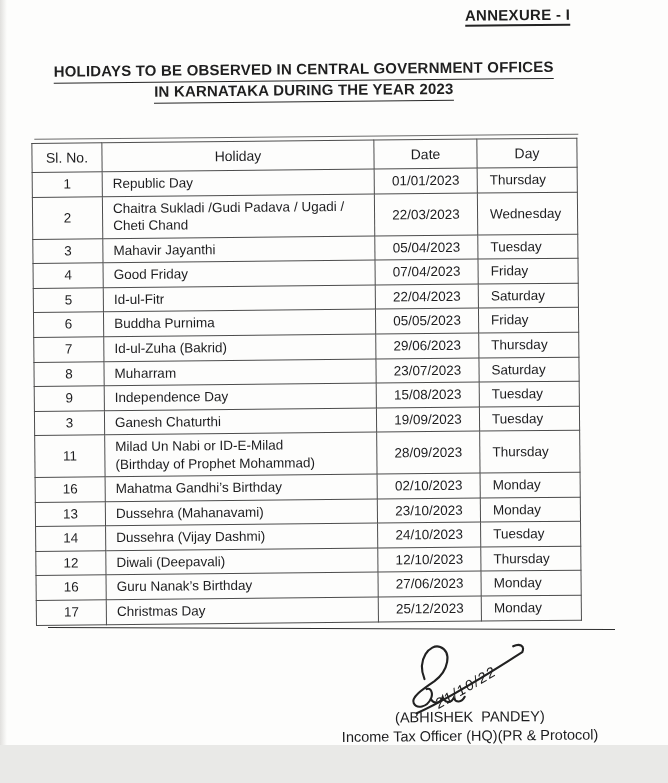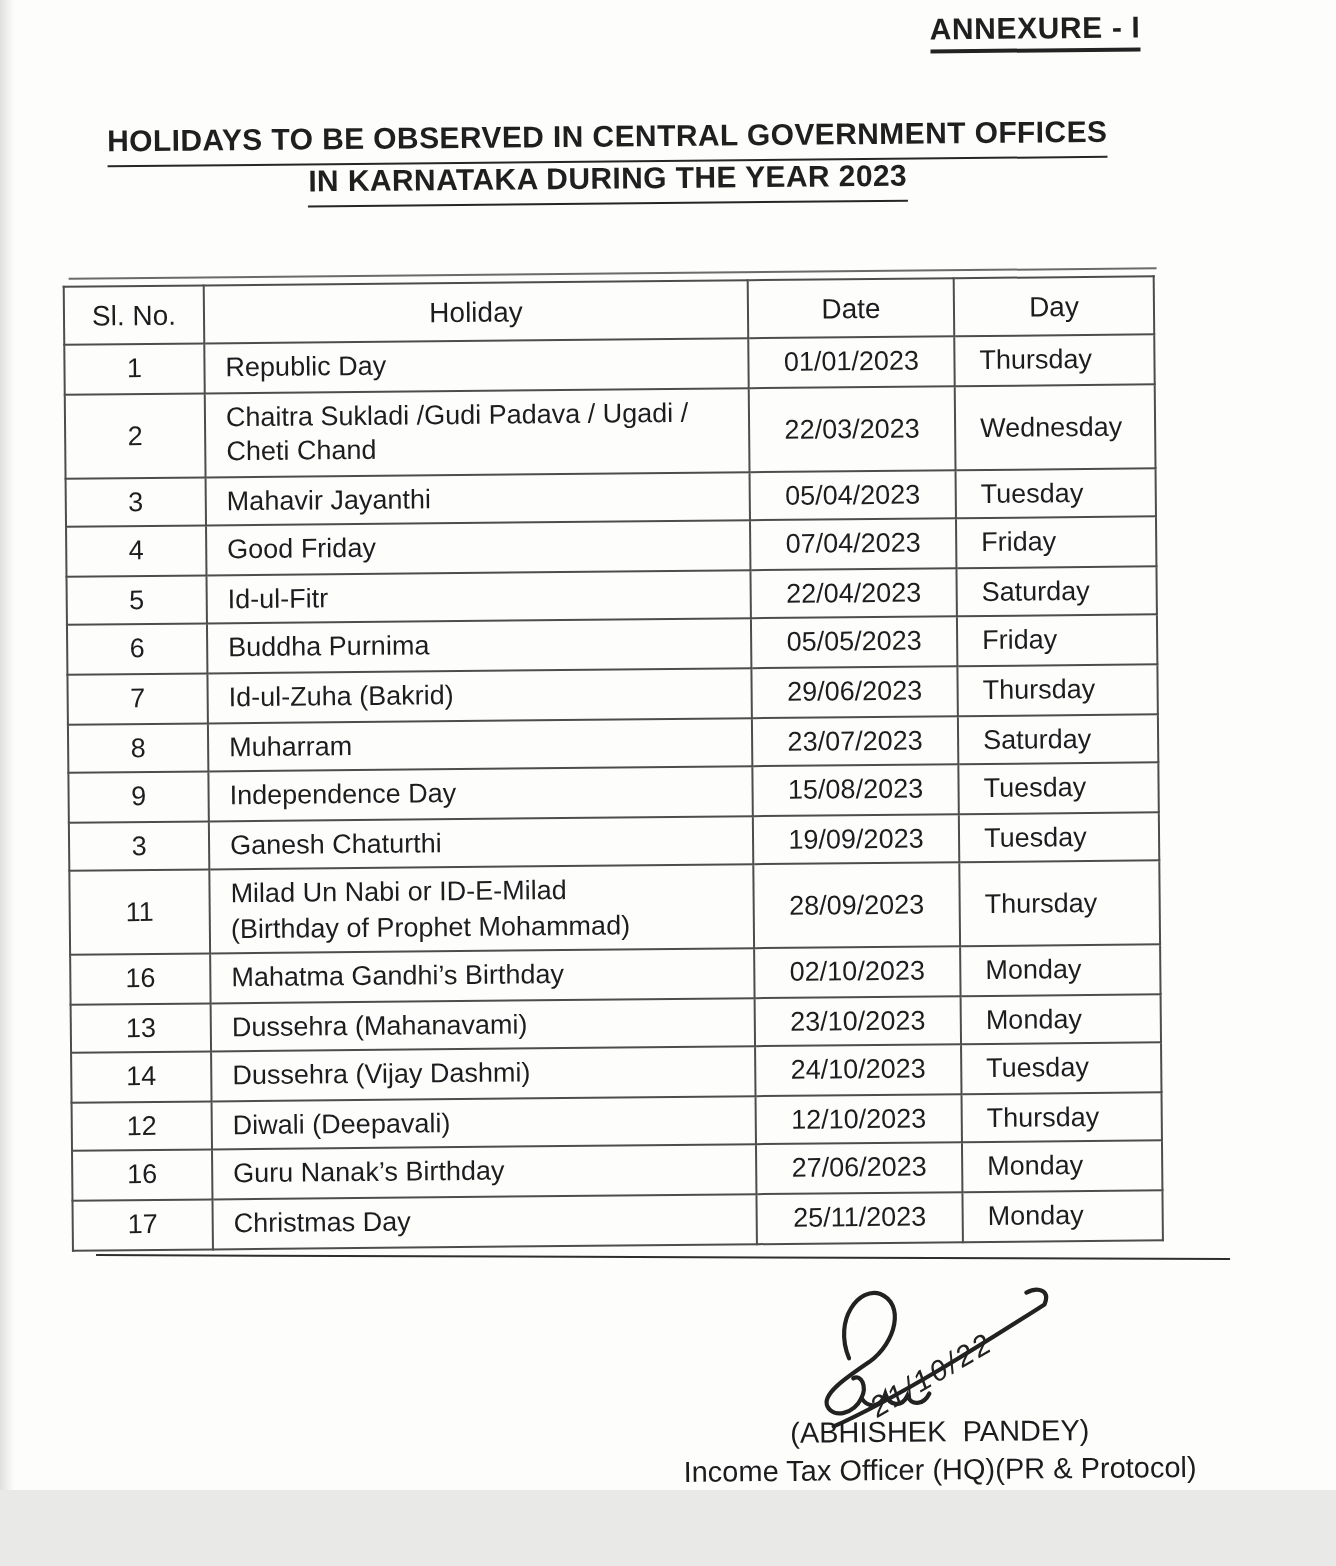--- a/index.html
+++ b/index.html
@@ -207,7 +207,7 @@
             <tr>
               <td>17</td>
               <td>Christmas Day</td>
-              <td>25/11/2023</td>
+              <td>25/12/2023</td>
               <td>Monday</td>
             </tr>
           </tbody>

